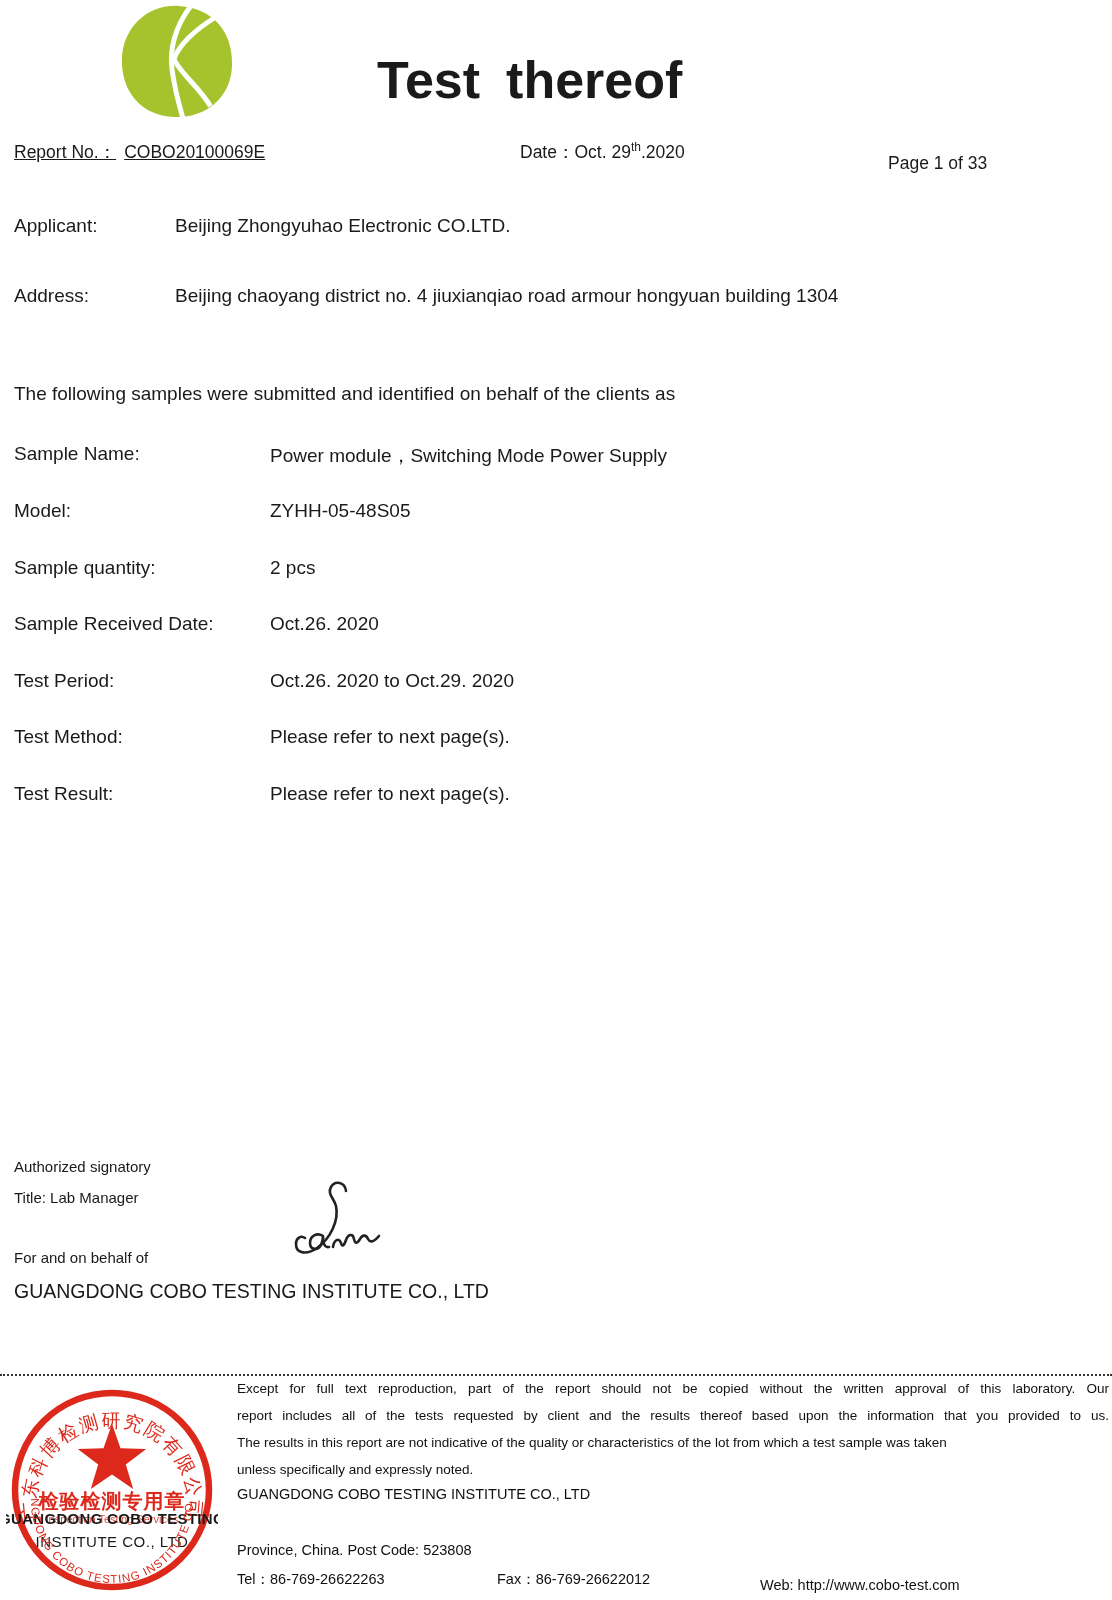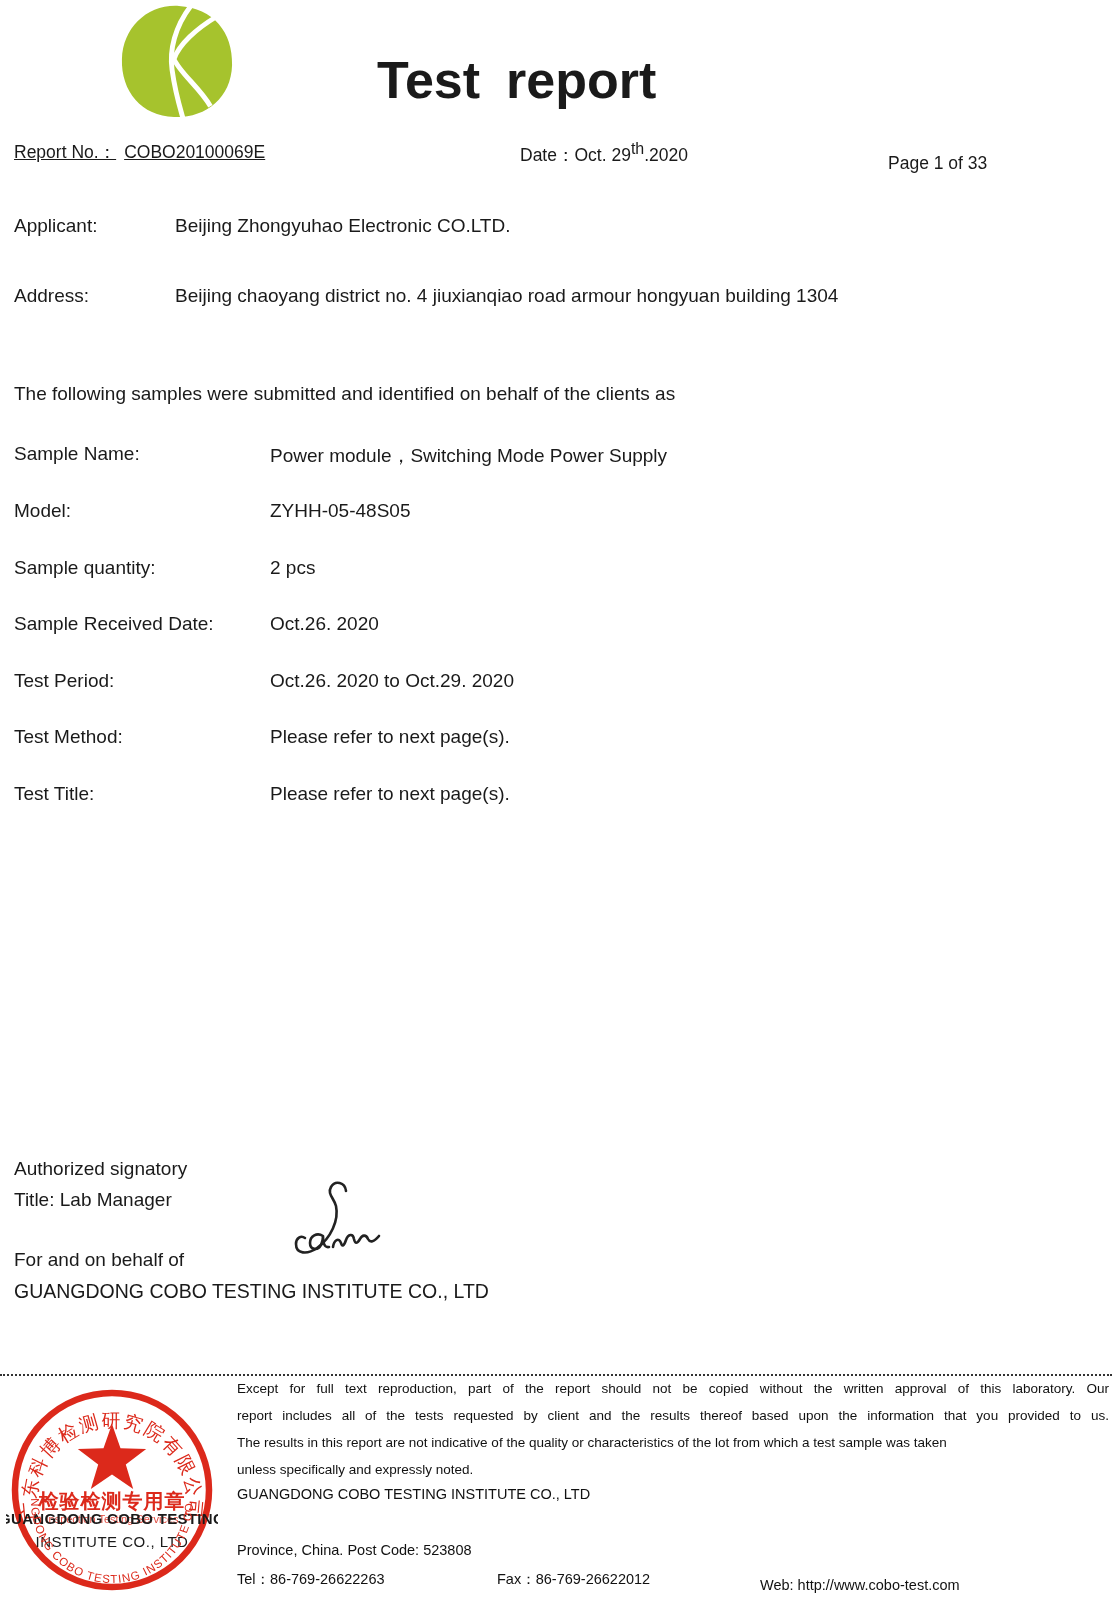--- a/index.html
+++ b/index.html
@@ -33,7 +33,7 @@
   </svg>
 
   <div class="abs doc-title">
-    <span>Test</span><span class="w2">report</span>
+    <span>Test</span><span class="w2">thereof</span>
   </div>
 
   <div class="abs hdr-row" style="left:14px;text-decoration:underline;">

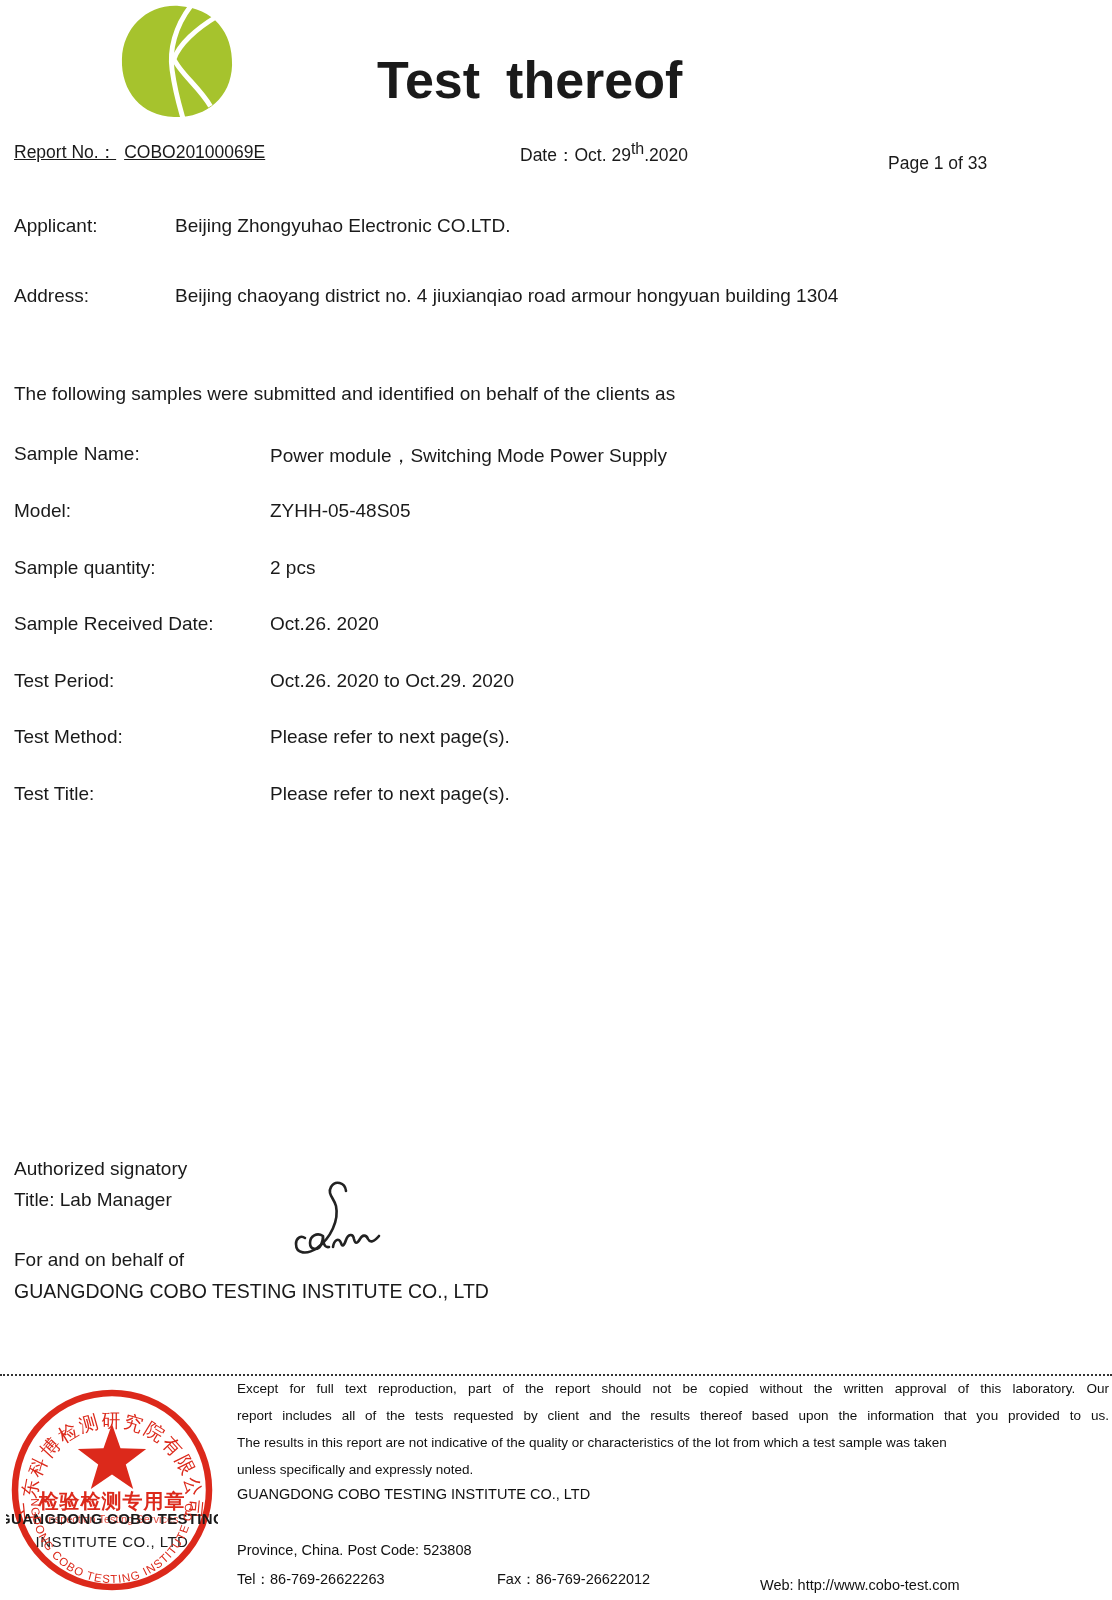--- a/index.html
+++ b/index.html
@@ -40,7 +40,7 @@
     <span>Report No.：</span><span style="margin-left:8px;">COBO20100069E</span>
   </div>
   <div class="abs hdr-row" style="left:520px;">
-    <span>Date：</span><span>Oct. 29</span><sup style="font-size:16px;">th</sup><span>.2020</span>
+    <span>Date：</span><span>Oct. 29</span><sup style="font-size:12px;">th</sup><span>.2020</span>
   </div>
   <div class="abs hdr-row" style="left:888px;margin-top:13px;">Page 1 of 33</div>
 

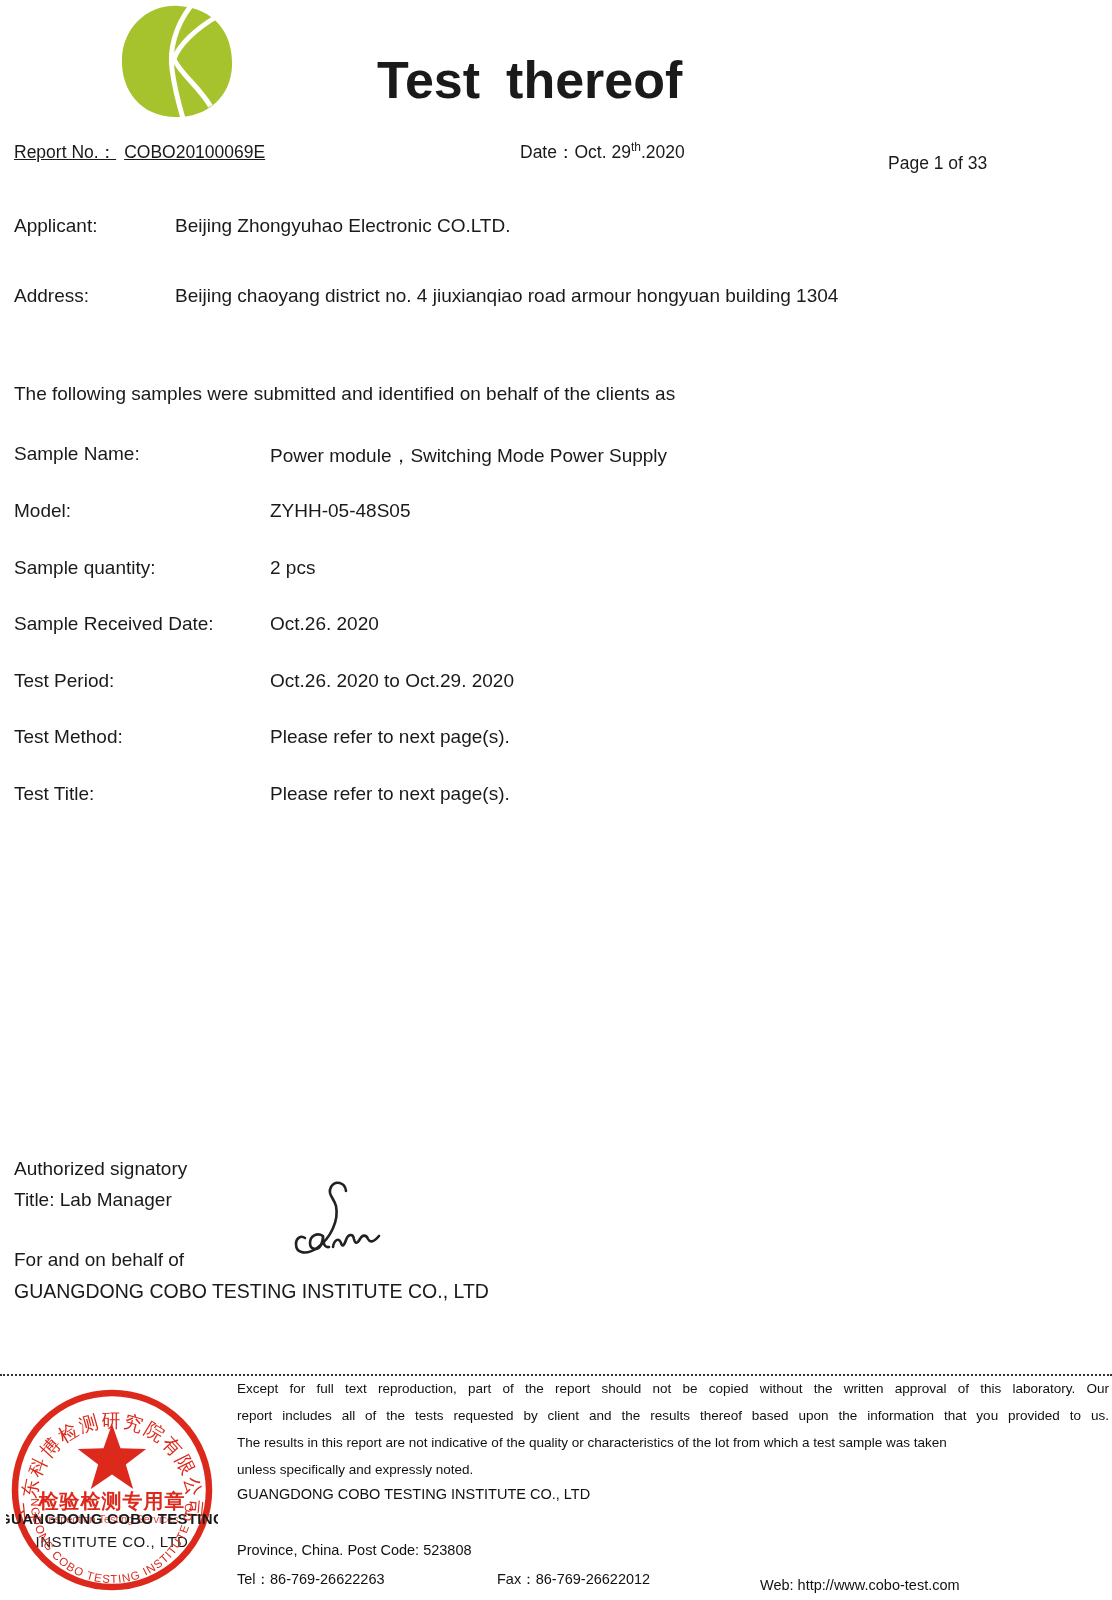--- a/index.html
+++ b/index.html
@@ -69,7 +69,7 @@
   <div class="abs lbl" style="top:726px;left:14px;">Test Method:</div>
   <div class="abs val" style="top:726px;left:270px;">Please refer to next page(s).</div>
 
-  <div class="abs lbl" style="top:783px;left:14px;">Test Title:</div>
+  <div class="abs lbl" style="top:783px;left:14px;">Test Result:</div>
   <div class="abs val" style="top:783px;left:270px;">Please refer to next page(s).</div>
 
   <div class="abs sig" style="top:1158px;left:14px;">Authorized signatory</div>

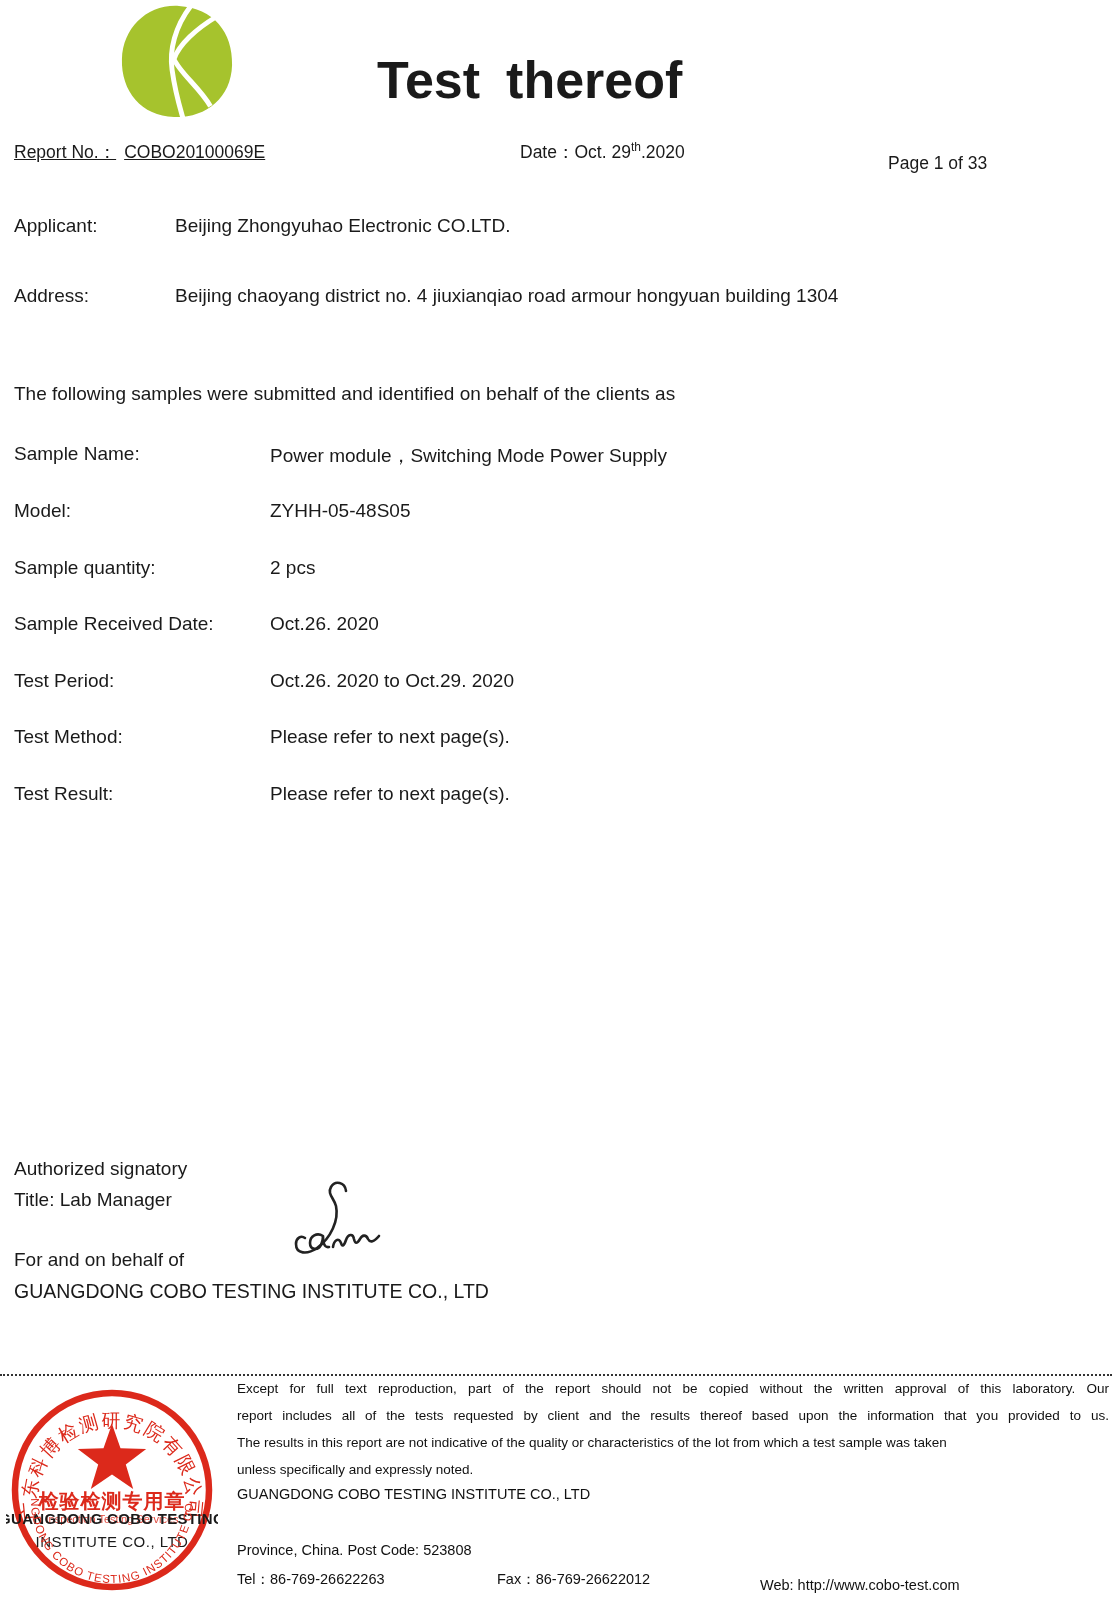--- a/index.html
+++ b/index.html
@@ -14,7 +14,7 @@
   .hdr-row{top:140px;font-size:17.5px;white-space:nowrap;}
   .lbl{font-size:19px;white-space:nowrap;}
   .val{font-size:19px;white-space:nowrap;}
-  .sig{font-size:19px;white-space:nowrap;}
+  .sig{font-size:15px;white-space:nowrap;}
   .dotline{top:1374px;left:0;width:1112px;border-top:2px dotted #333;height:0;}
   .foot{font-size:13.5px;color:#111;white-space:nowrap;}
   .foot-j{width:872px;text-align:justify;text-align-last:justify;white-space:normal;}

